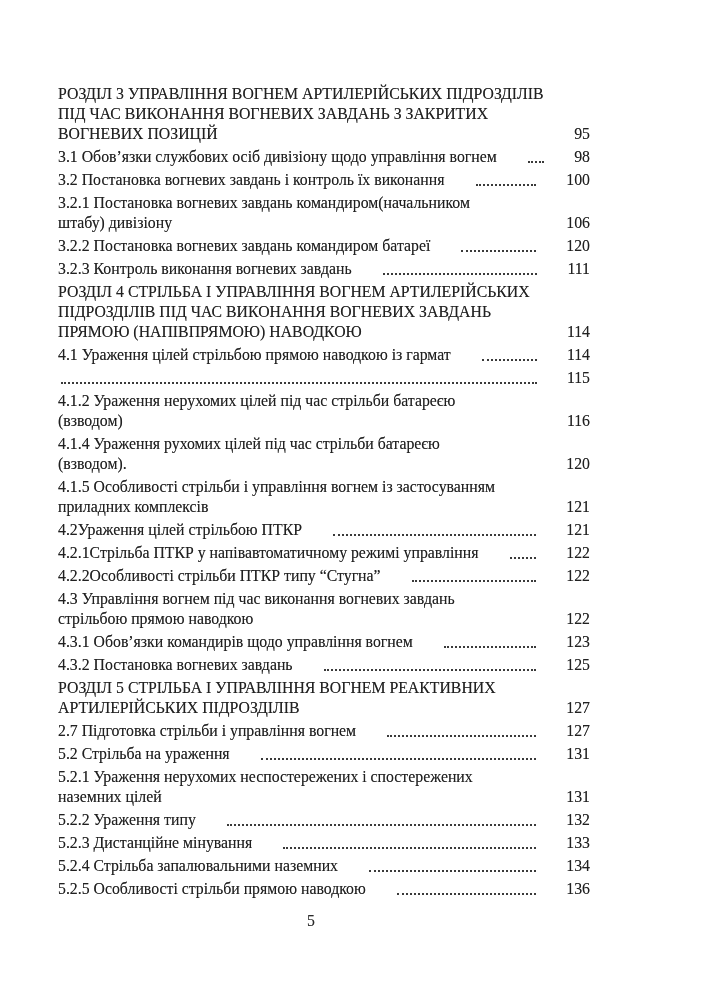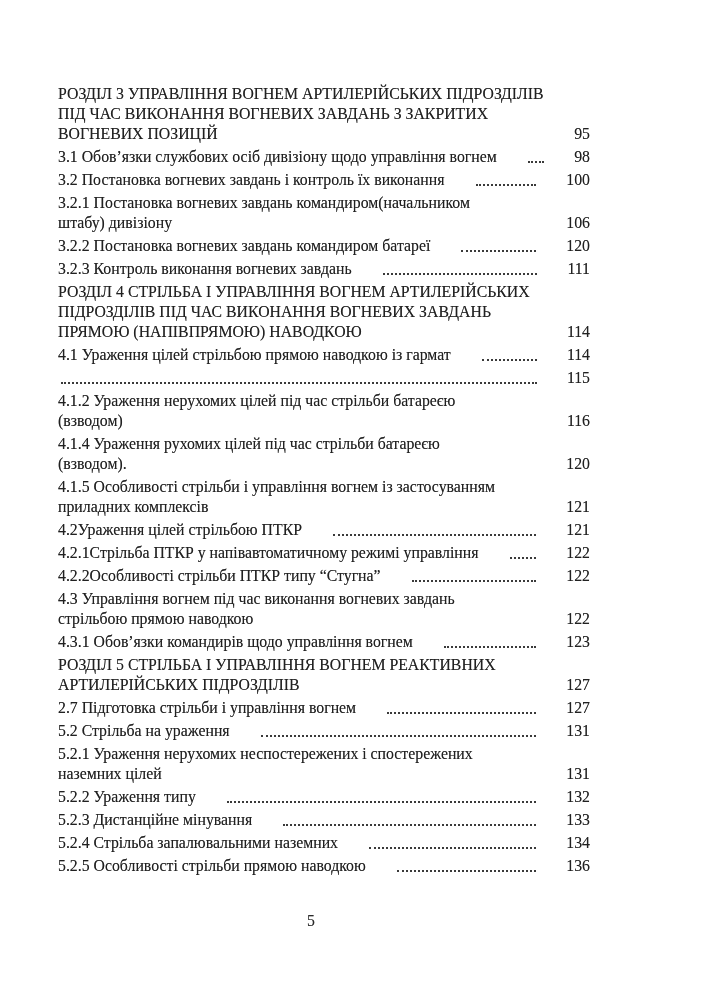--- a/index.html
+++ b/index.html
@@ -150,6 +150,11 @@
         <span class="dots"></span>
         <span class="pg">123</span>
       </div>
+      <div class="entry section">
+        <span class="txt">4.3.2 Постановка вогневих завдань</span>
+        <span class="dots"></span>
+        <span class="pg">125</span>
+      </div>
       <div class="entry chapter">
         <span class="txt">РОЗДІЛ 5 СТРІЛЬБА І УПРАВЛІННЯ ВОГНЕМ РЕАКТИВНИХ АРТИЛЕРІЙСЬКИХ ПІДРОЗДІЛІВ</span>
         <span class="dots"></span>

